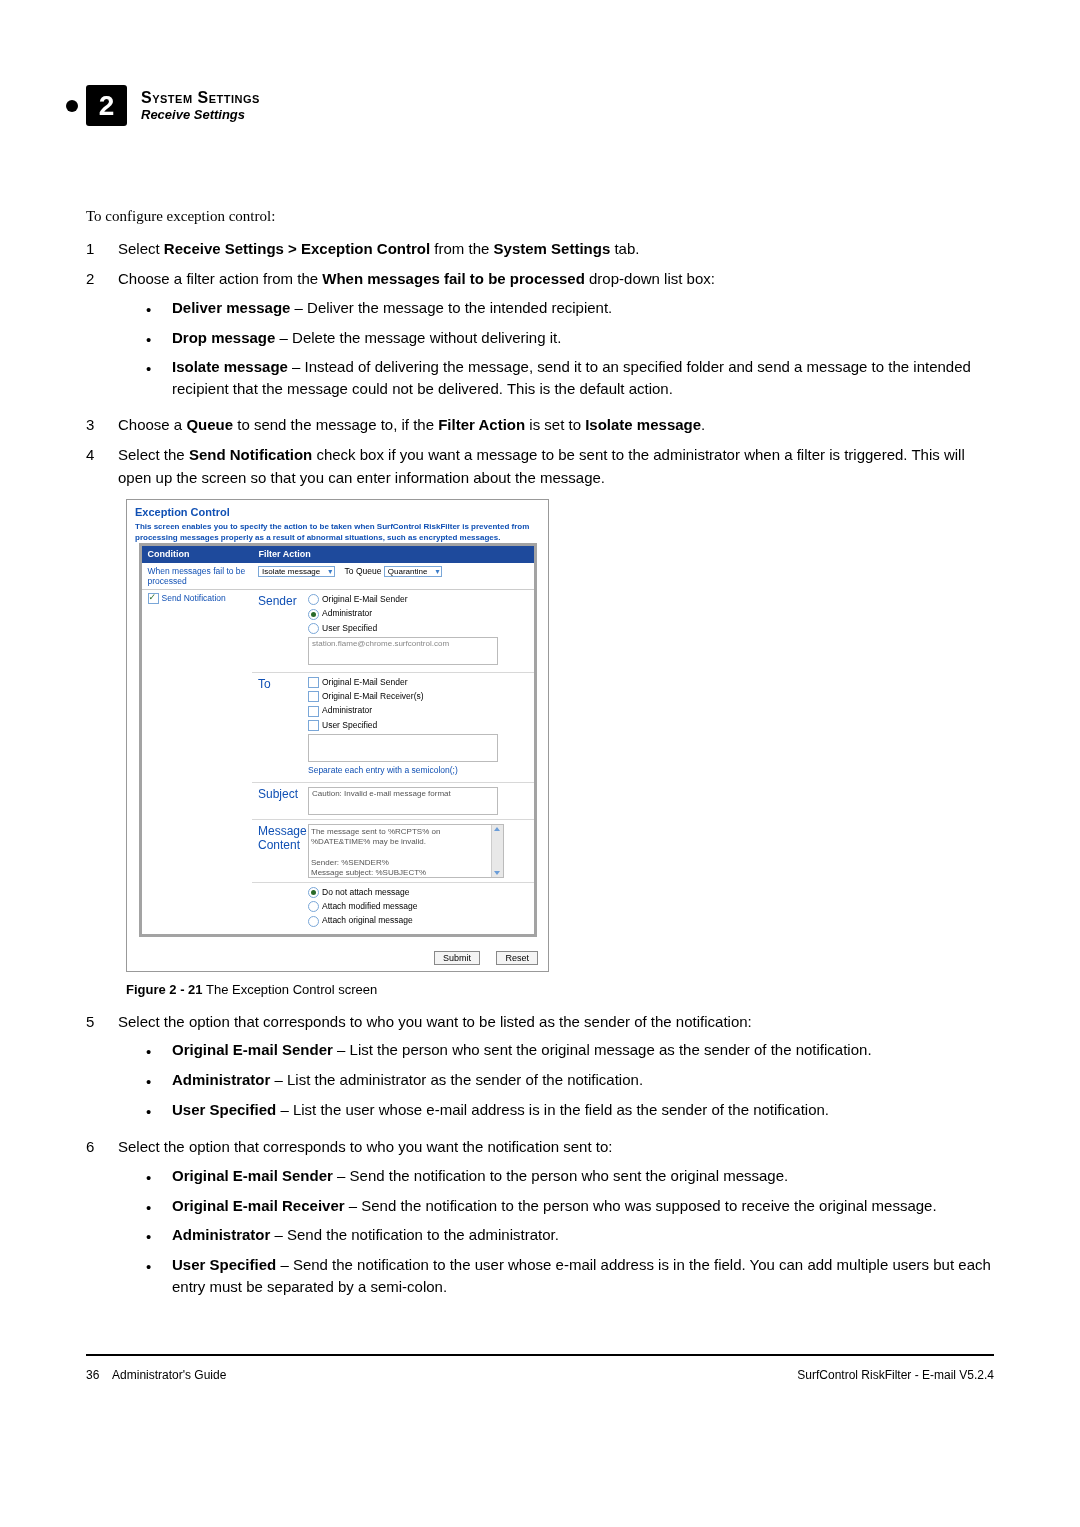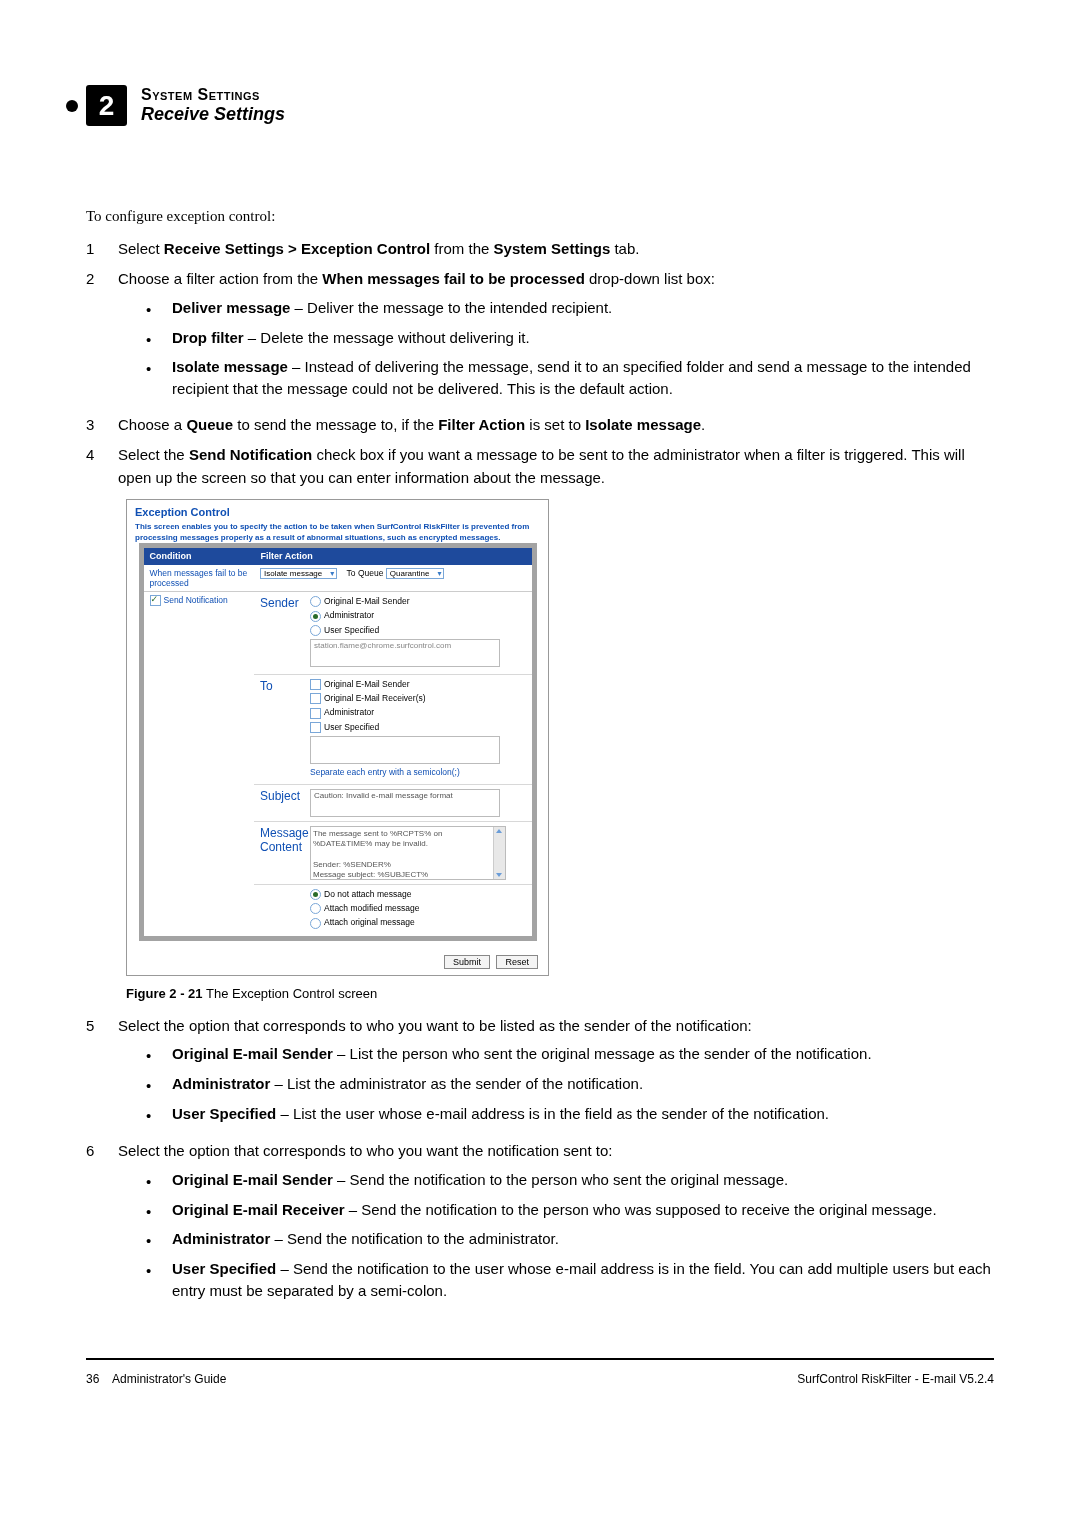--- a/index.html
+++ b/index.html
@@ -47,7 +47,7 @@
       letter-spacing: 0.5px;
     }
     .chapter-sub {
-      font-size: 18px;
+      font-size: 13px;
       font-weight: bold;
       font-style: italic;
     }

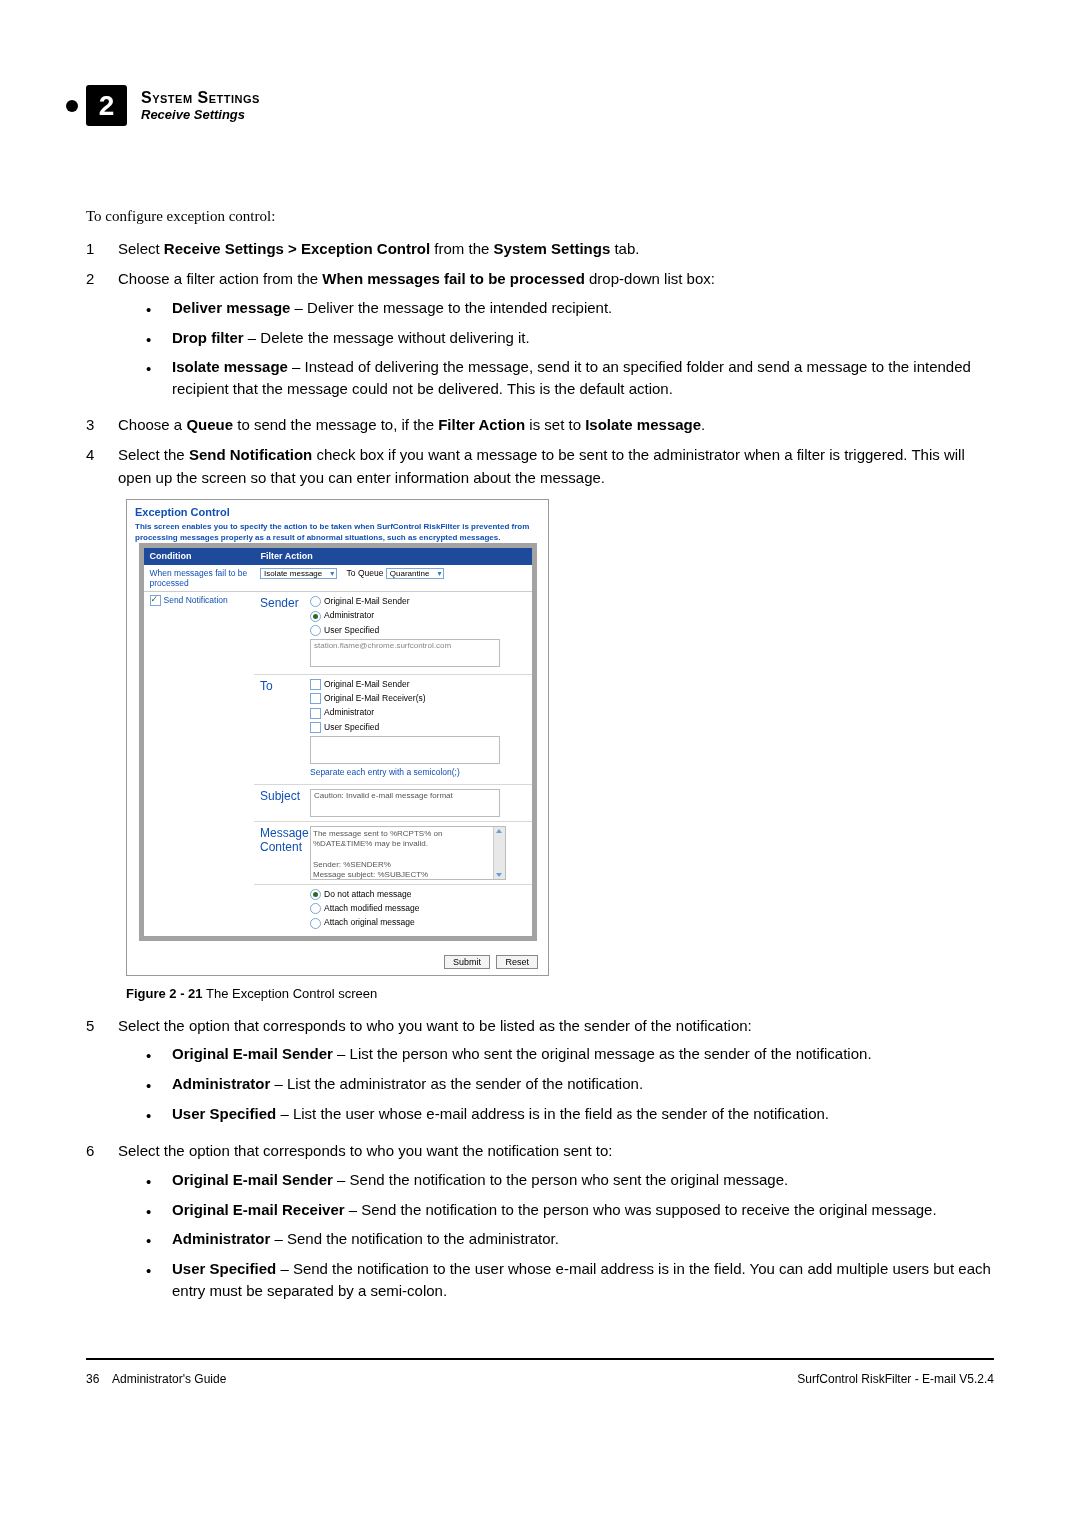--- a/index.html
+++ b/index.html
@@ -318,7 +318,7 @@
             </li>
           <li>
               <span class="bullet-dot">•</span>
-              <span><b>Drop filter</b><span> – Delete the message without delivering it.</span></span>
+              <span><b>Drop message</b><span> – Delete the message without delivering it.</span></span>
             </li>
           <li>
               <span class="bullet-dot">•</span>

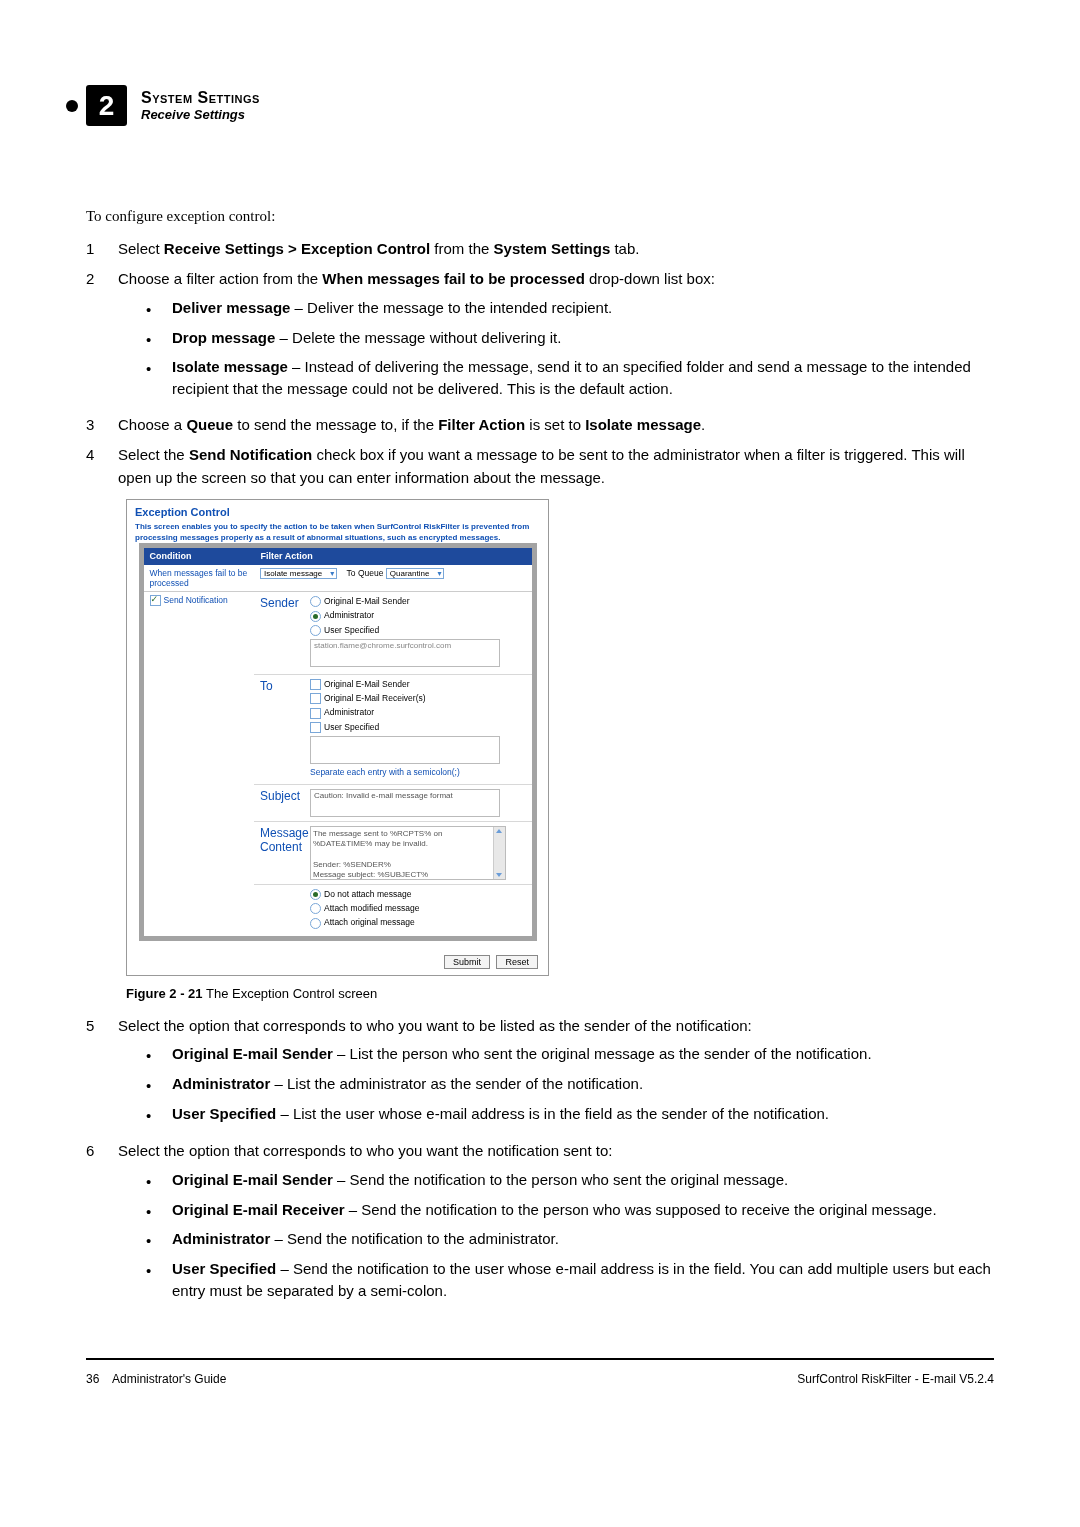--- a/index.html
+++ b/index.html
@@ -115,7 +115,7 @@
       width: 398px;
       margin: 0 auto 8px auto;
       border-collapse: collapse;
-      border: 5px solid #a3a3a3;
+      border: 3px solid #a3a3a3;
     }
     .tbl th {
       background: #1e4a9c;

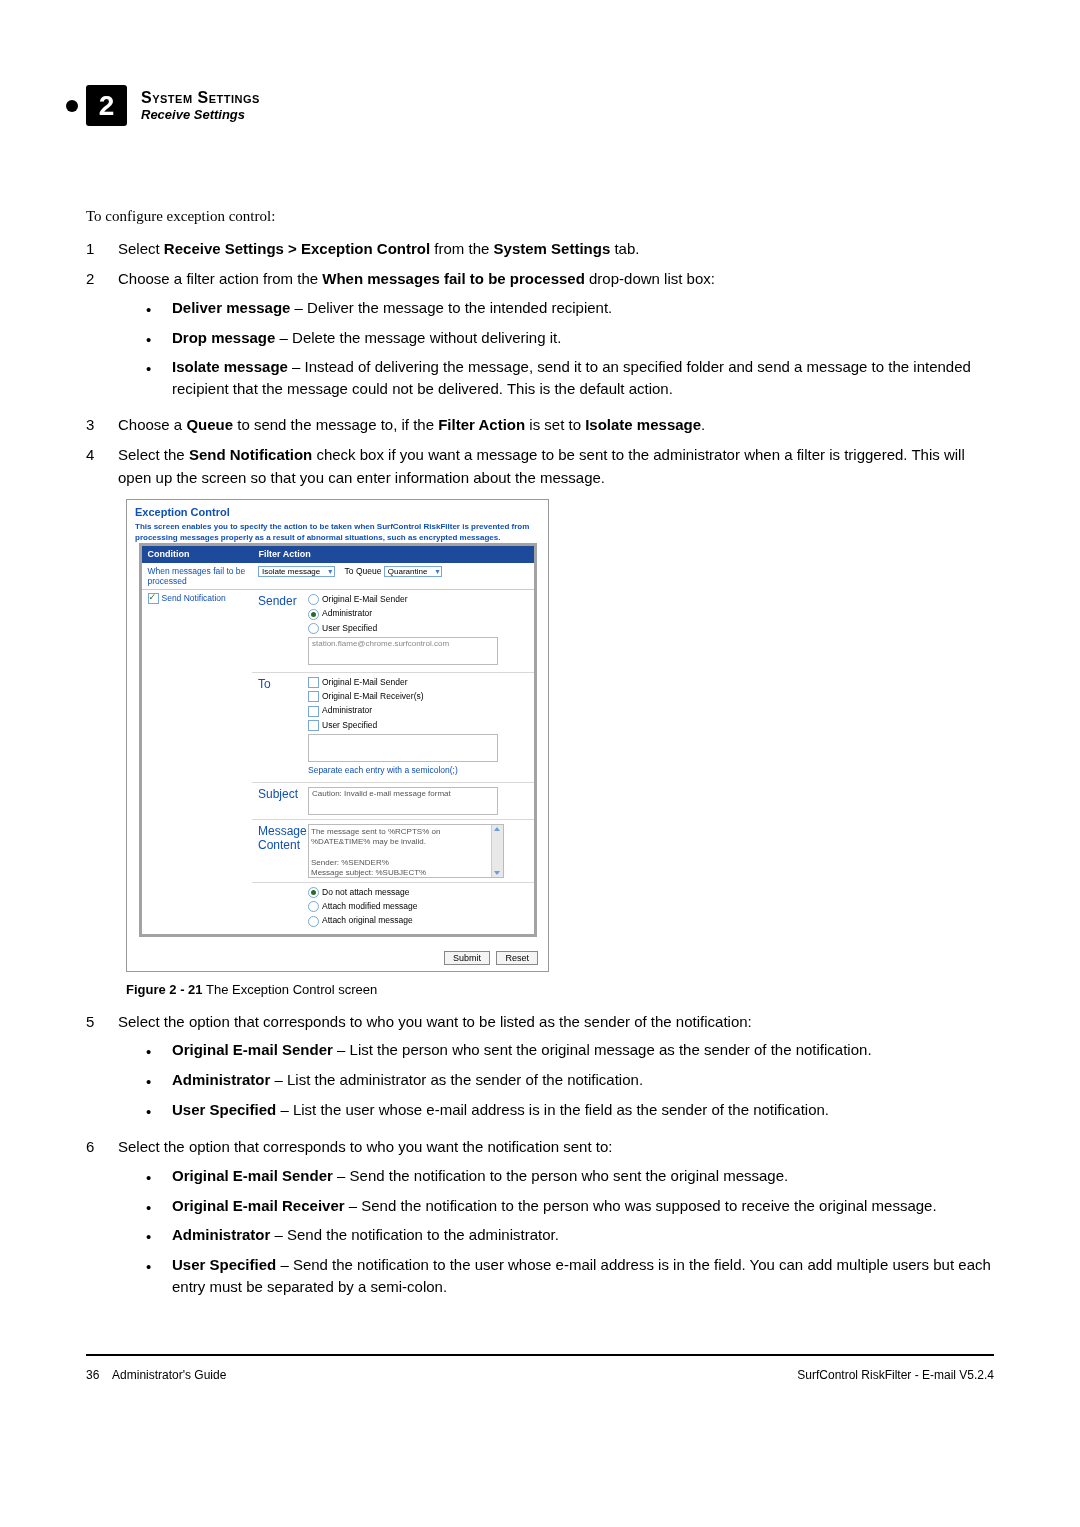--- a/index.html
+++ b/index.html
@@ -266,7 +266,7 @@
       background: #f4f4f4;
       font-size: 9px;
       padding: 1px 8px;
-      margin-left: 4px;
+      margin-left: 14px;
       color: #000;
     }
     .caption {

